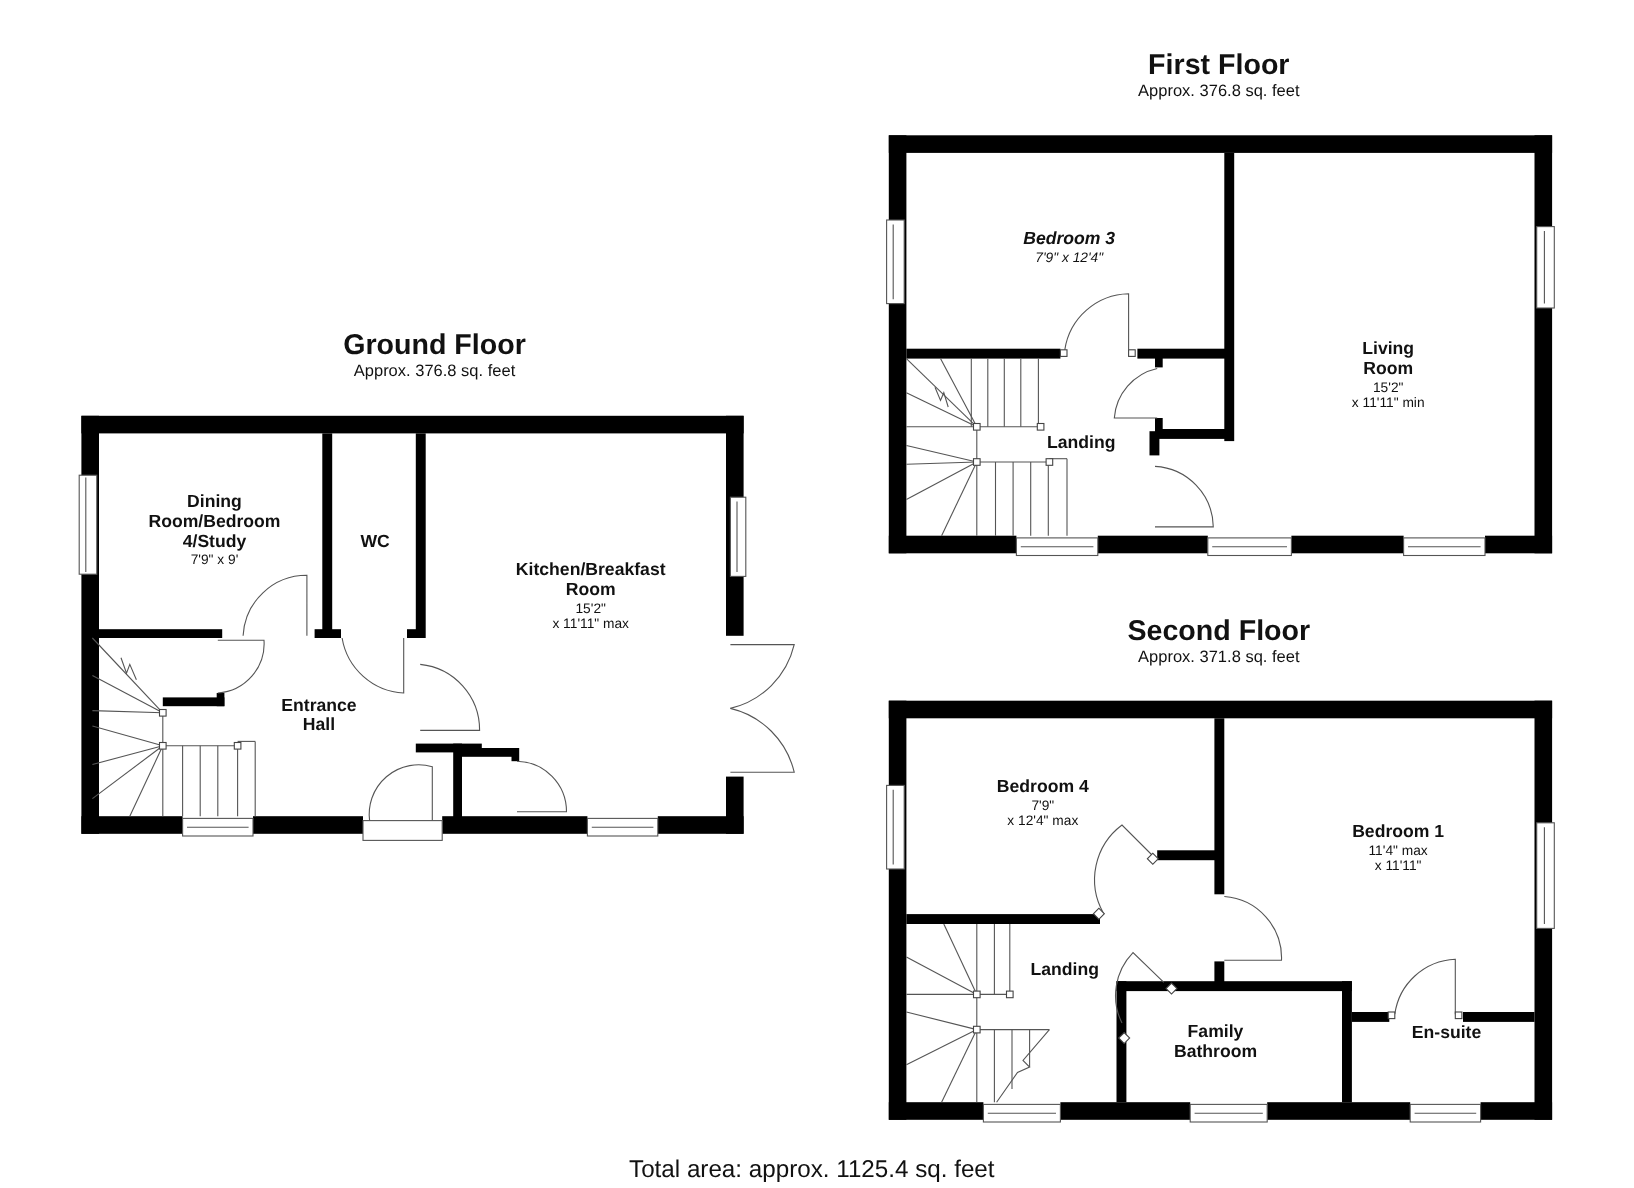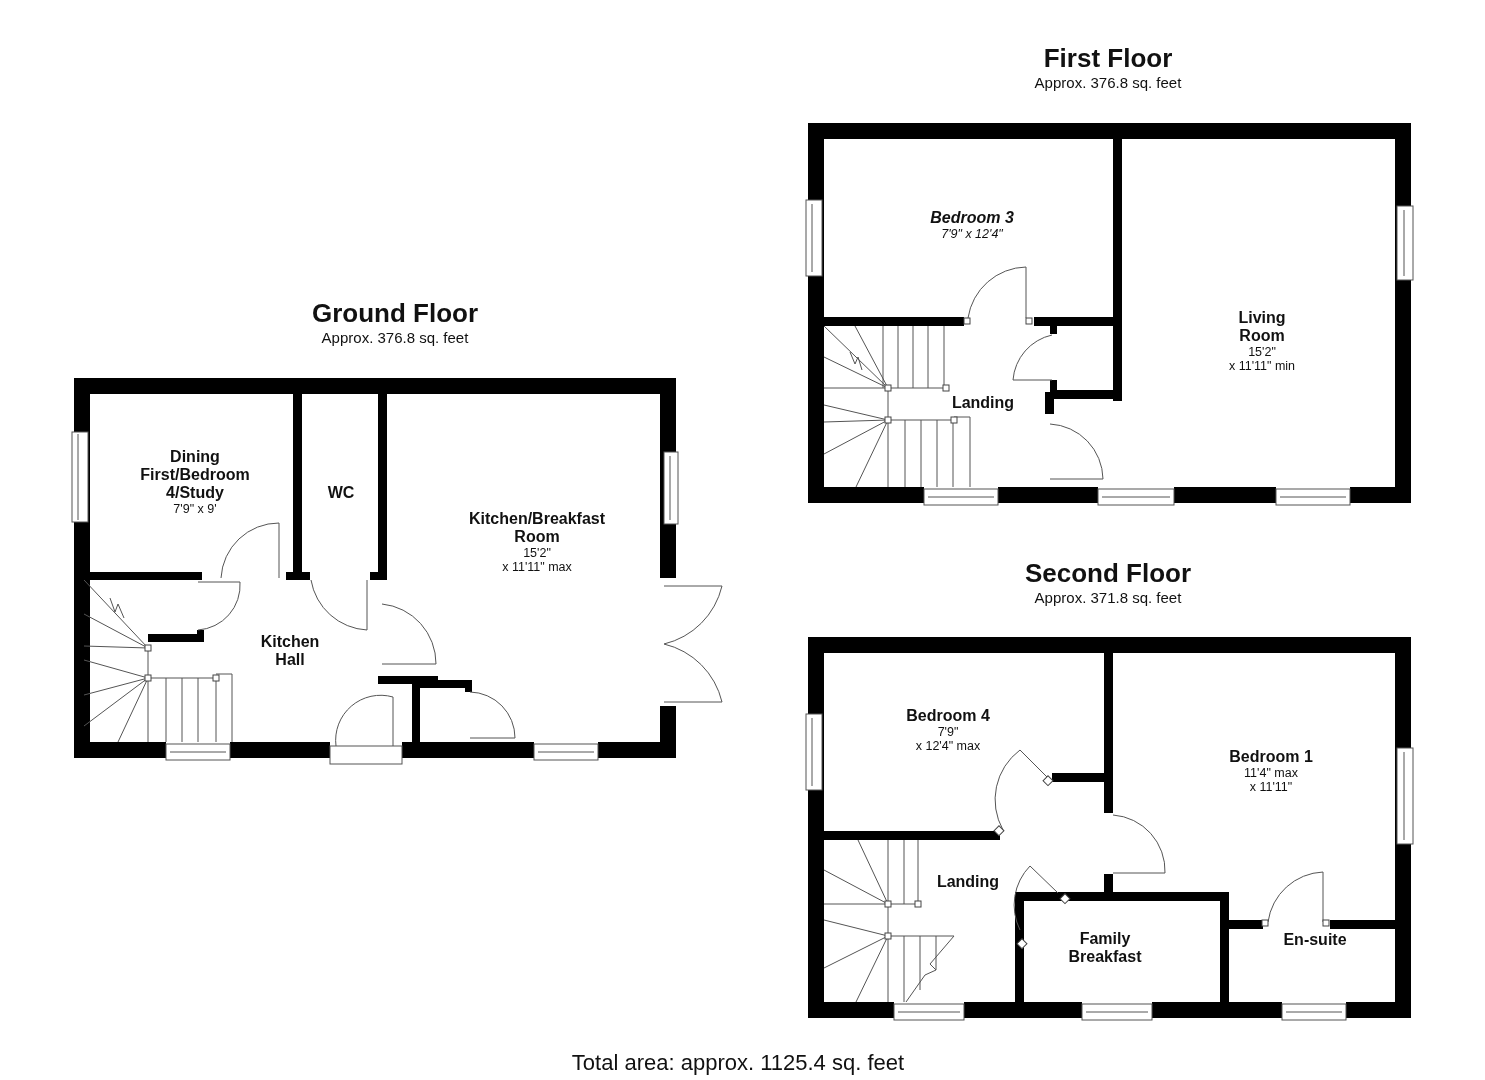--- a/index.html
+++ b/index.html
@@ -224,7 +224,7 @@
 </div>
 <div class="lbl" style="left:195px; top:448px;">
   <div class="room-name">Dining</div>
-  <div class="room-name">First/Bedroom</div>
+  <div class="room-name">Room/Bedroom</div>
   <div class="room-name">4/Study</div>
   <div class="room-dim">7'9" x 9'</div>
 </div>

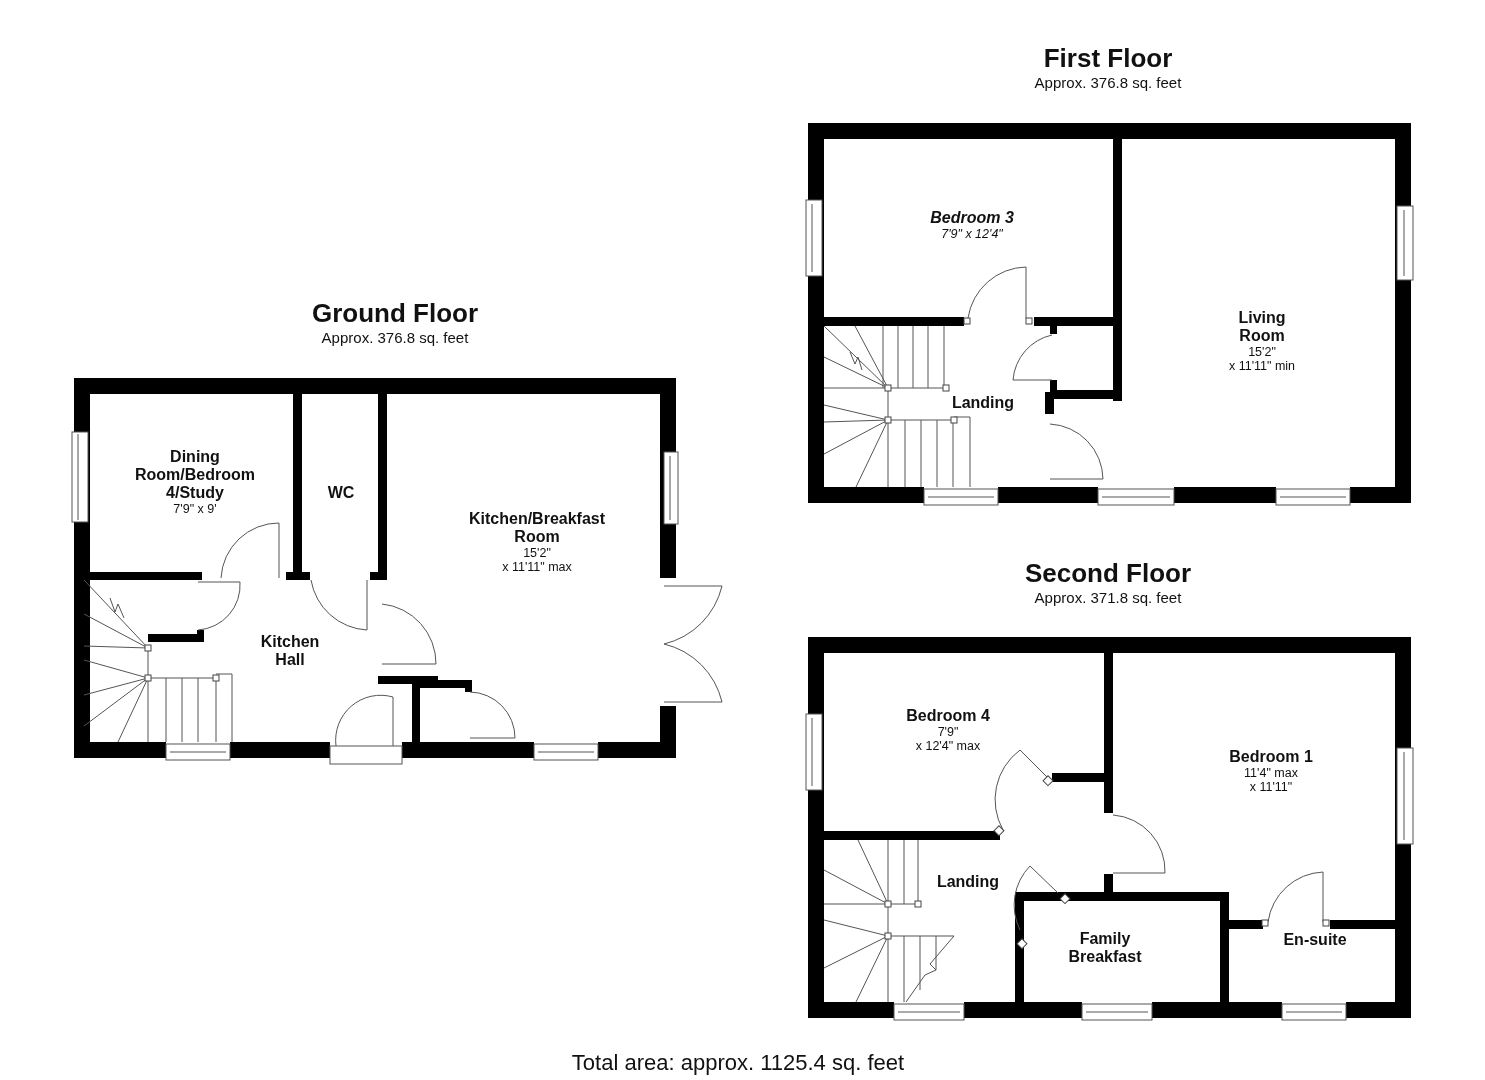--- a/index.html
+++ b/index.html
@@ -238,7 +238,7 @@
   <div class="room-dim">x 11'11" max</div>
 </div>
 <div class="lbl" style="left:290px; top:633px;">
-  <div class="room-name">Kitchen</div>
+  <div class="room-name">Entrance</div>
   <div class="room-name">Hall</div>
 </div>
 

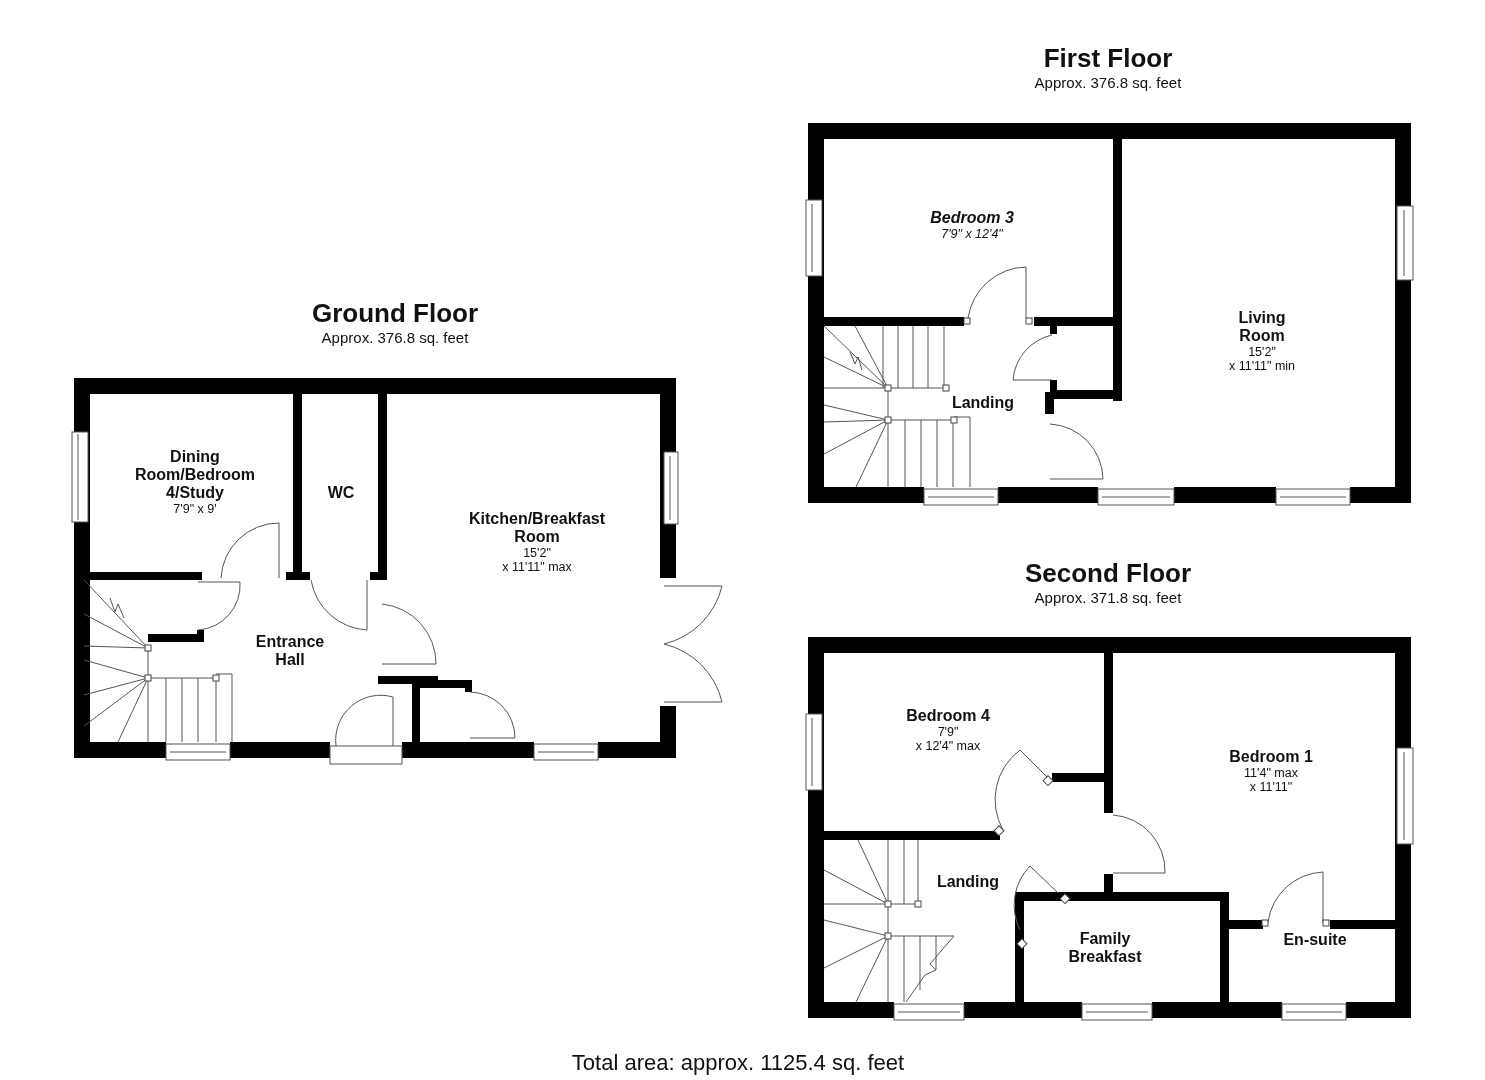--- a/index.html
+++ b/index.html
@@ -279,7 +279,7 @@
 </div>
 <div class="lbl" style="left:1105px; top:930px;">
   <div class="room-name">Family</div>
-  <div class="room-name">Breakfast</div>
+  <div class="room-name">Bathroom</div>
 </div>
 <div class="lbl" style="left:1315px; top:931px;">
   <div class="room-name">En-suite</div>

